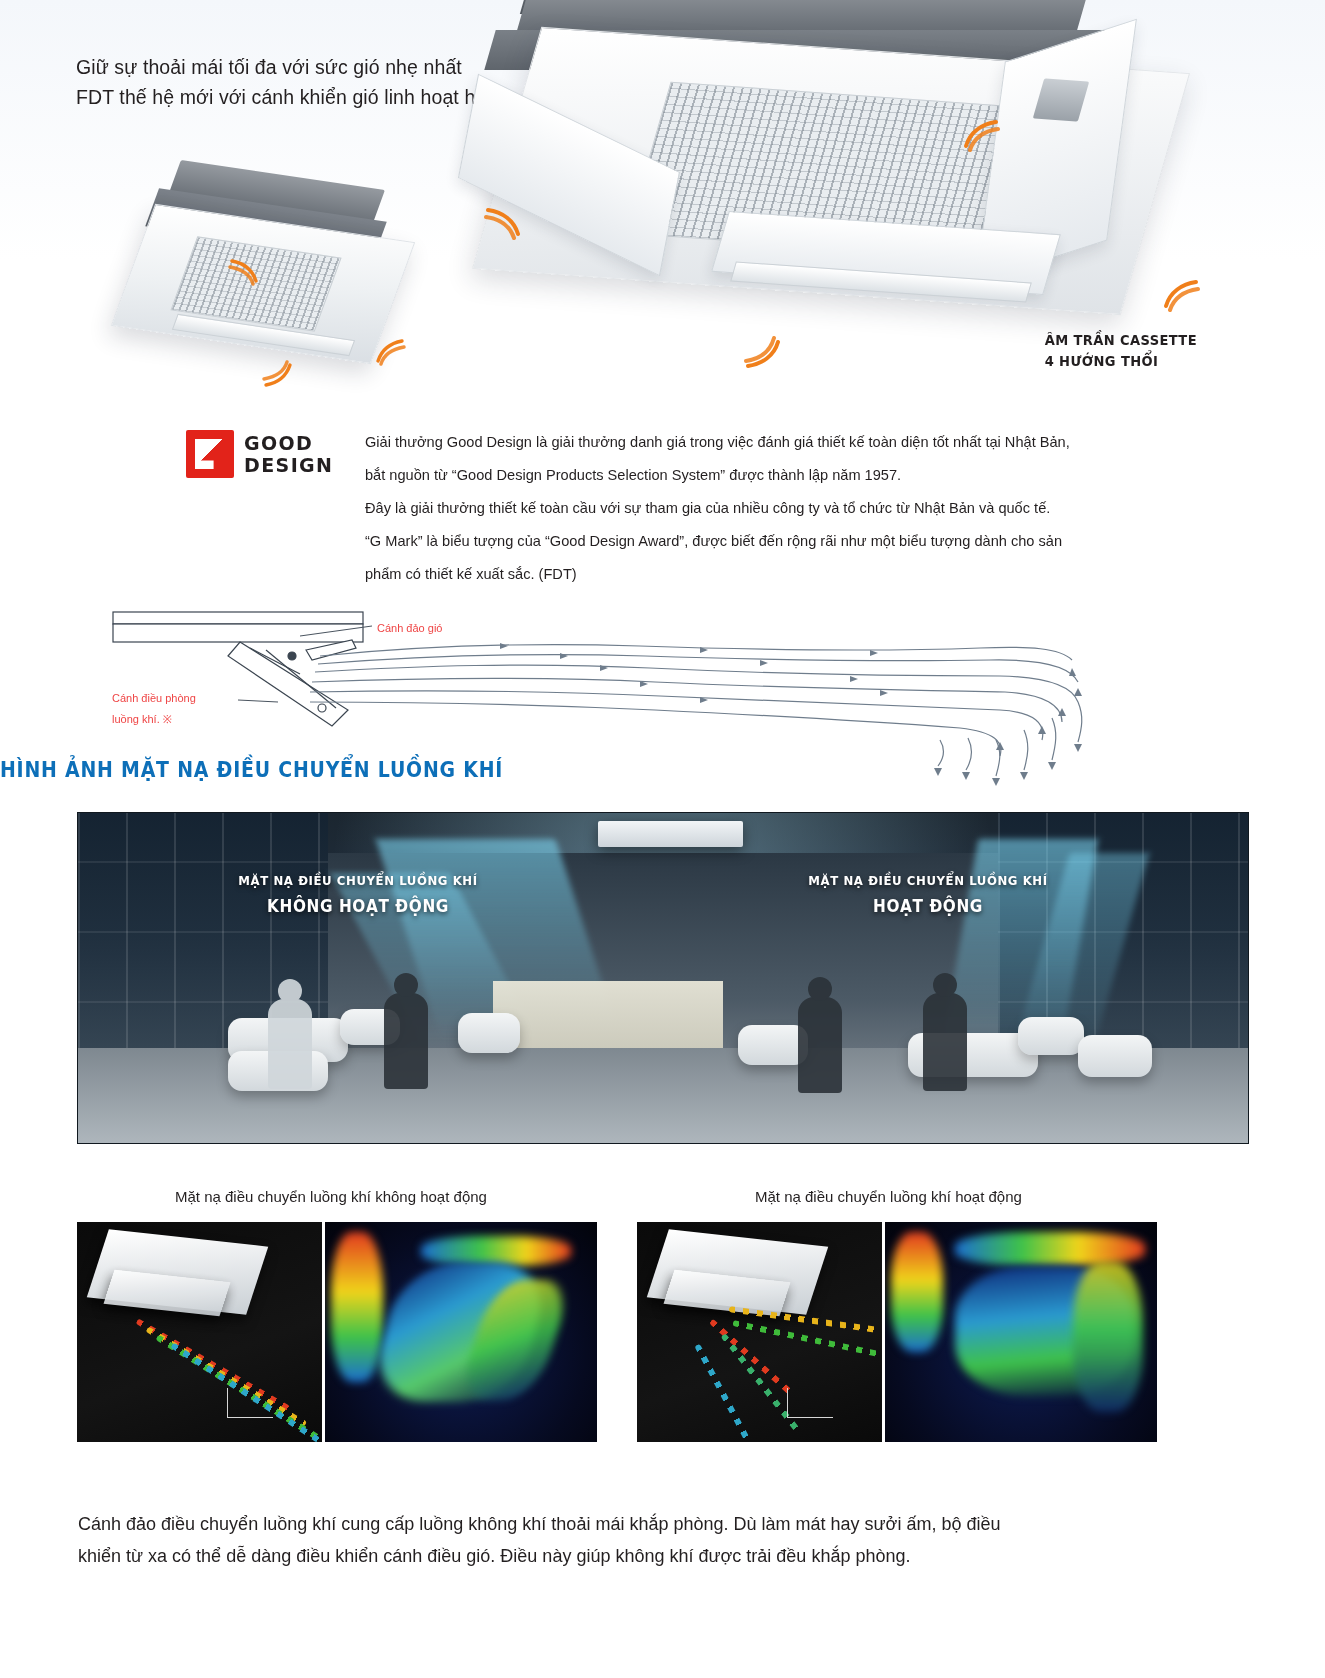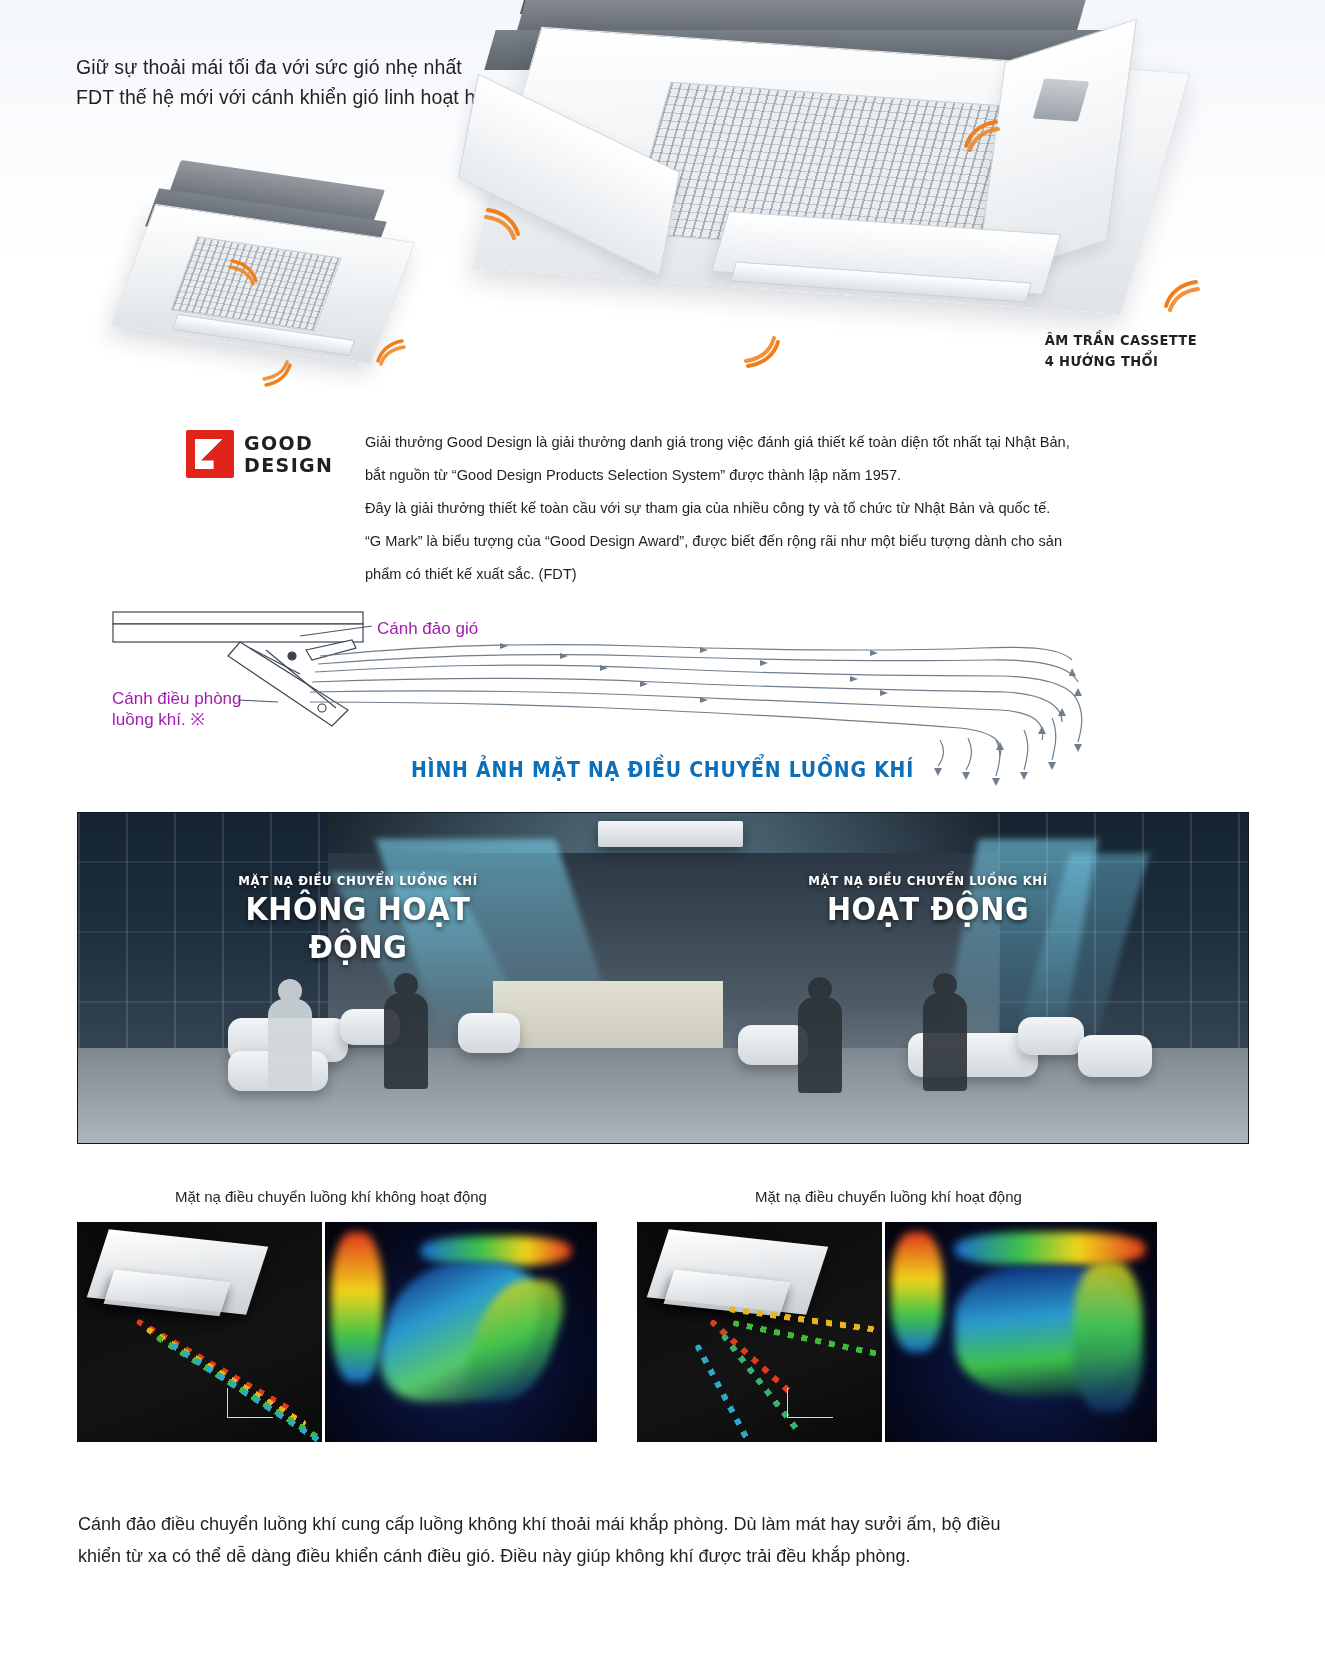--- a/index.html
+++ b/index.html
@@ -266,9 +266,9 @@
   .diagram svg { position:absolute; left:0; top:0; }
   .dg-label {
     position: absolute;
-    font-size: 17px;
+    font-size: 11px;
     line-height: 21px;
-    color: #a21caf;
+    color: #ef4444;
     white-space: pre-line;
   }
   .dg-label.canh-dao { left: 377px; top: 618px; }

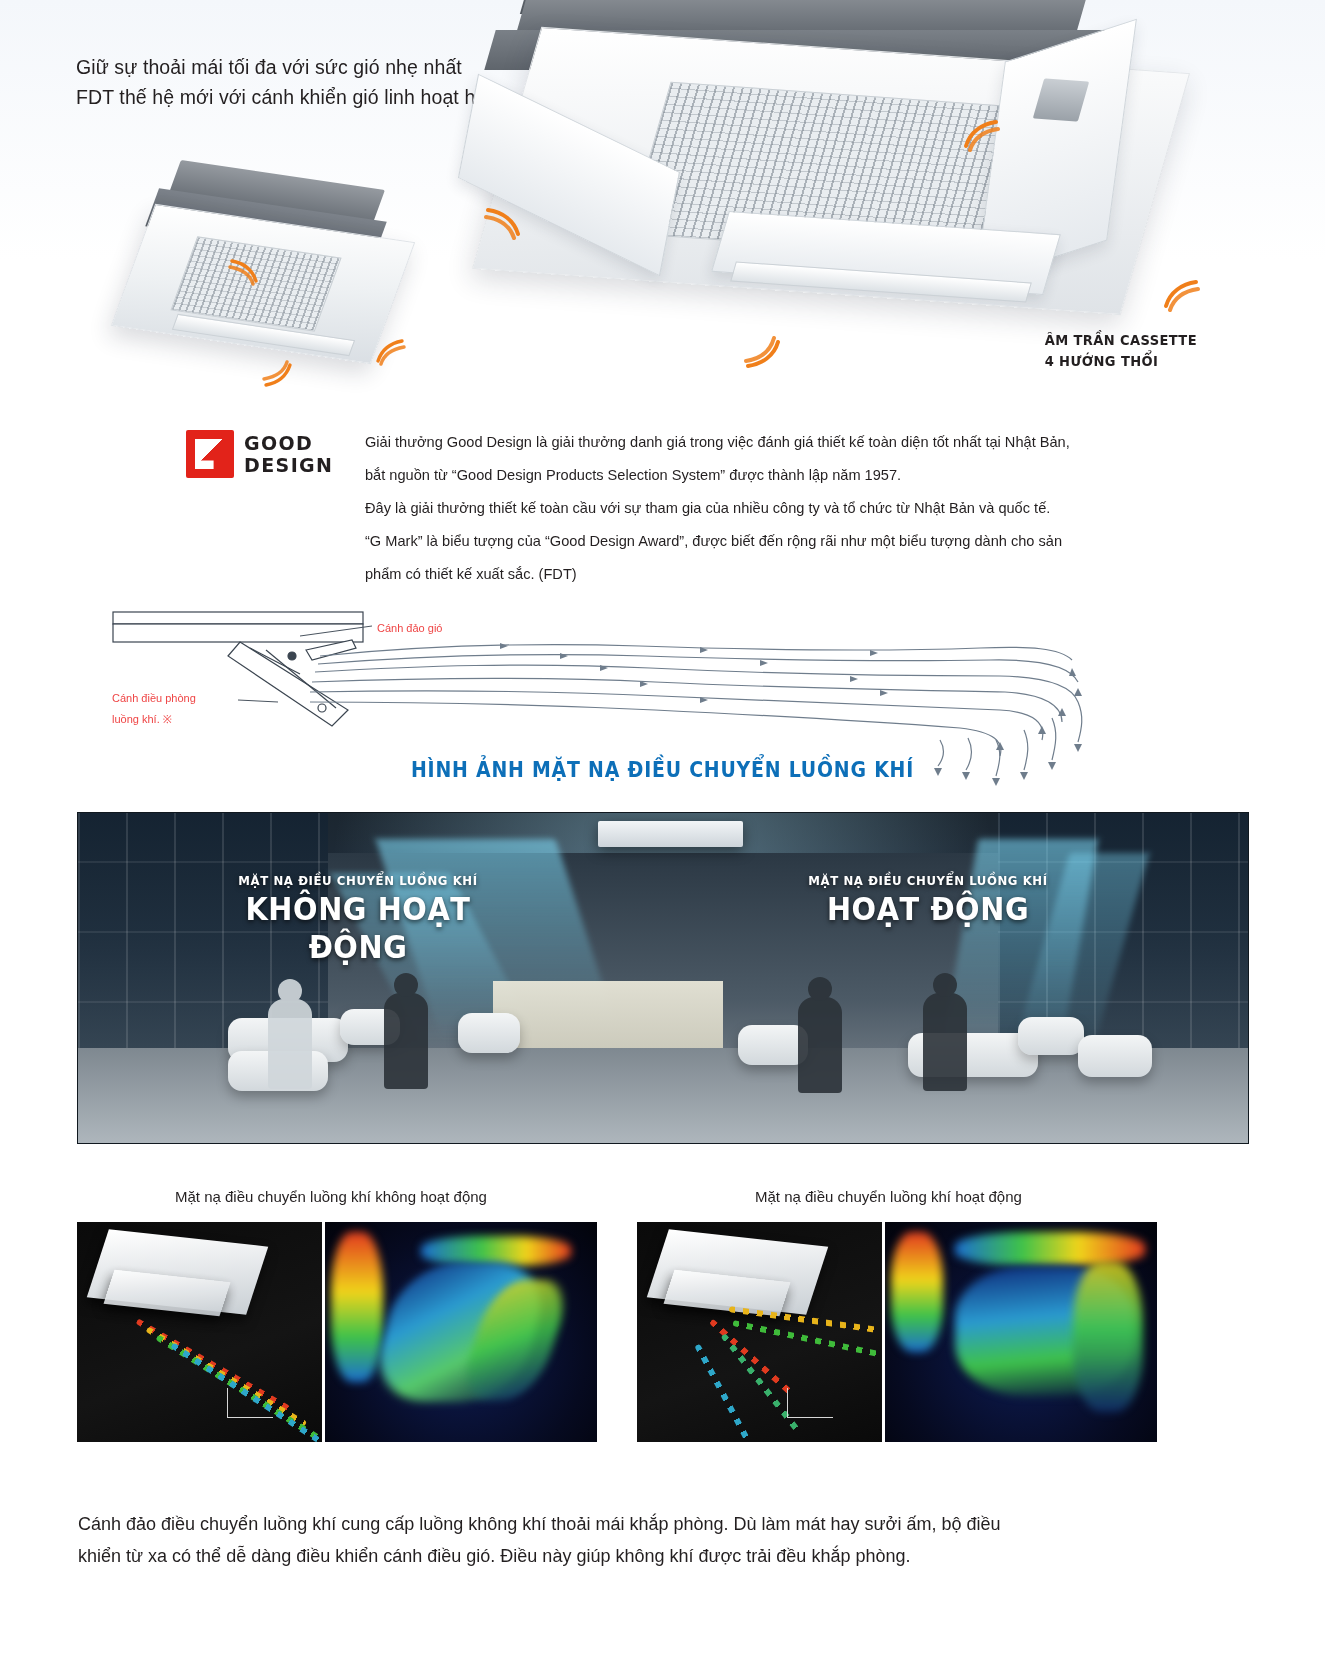--- a/index.html
+++ b/index.html
@@ -278,7 +278,7 @@
     position: absolute;
     left: 0; right: 0;
     top: 758px;
-    text-align: center;
+    text-align: left;
     color: #0d6fb8;
     font-weight: 700;
     font-size: 21px;

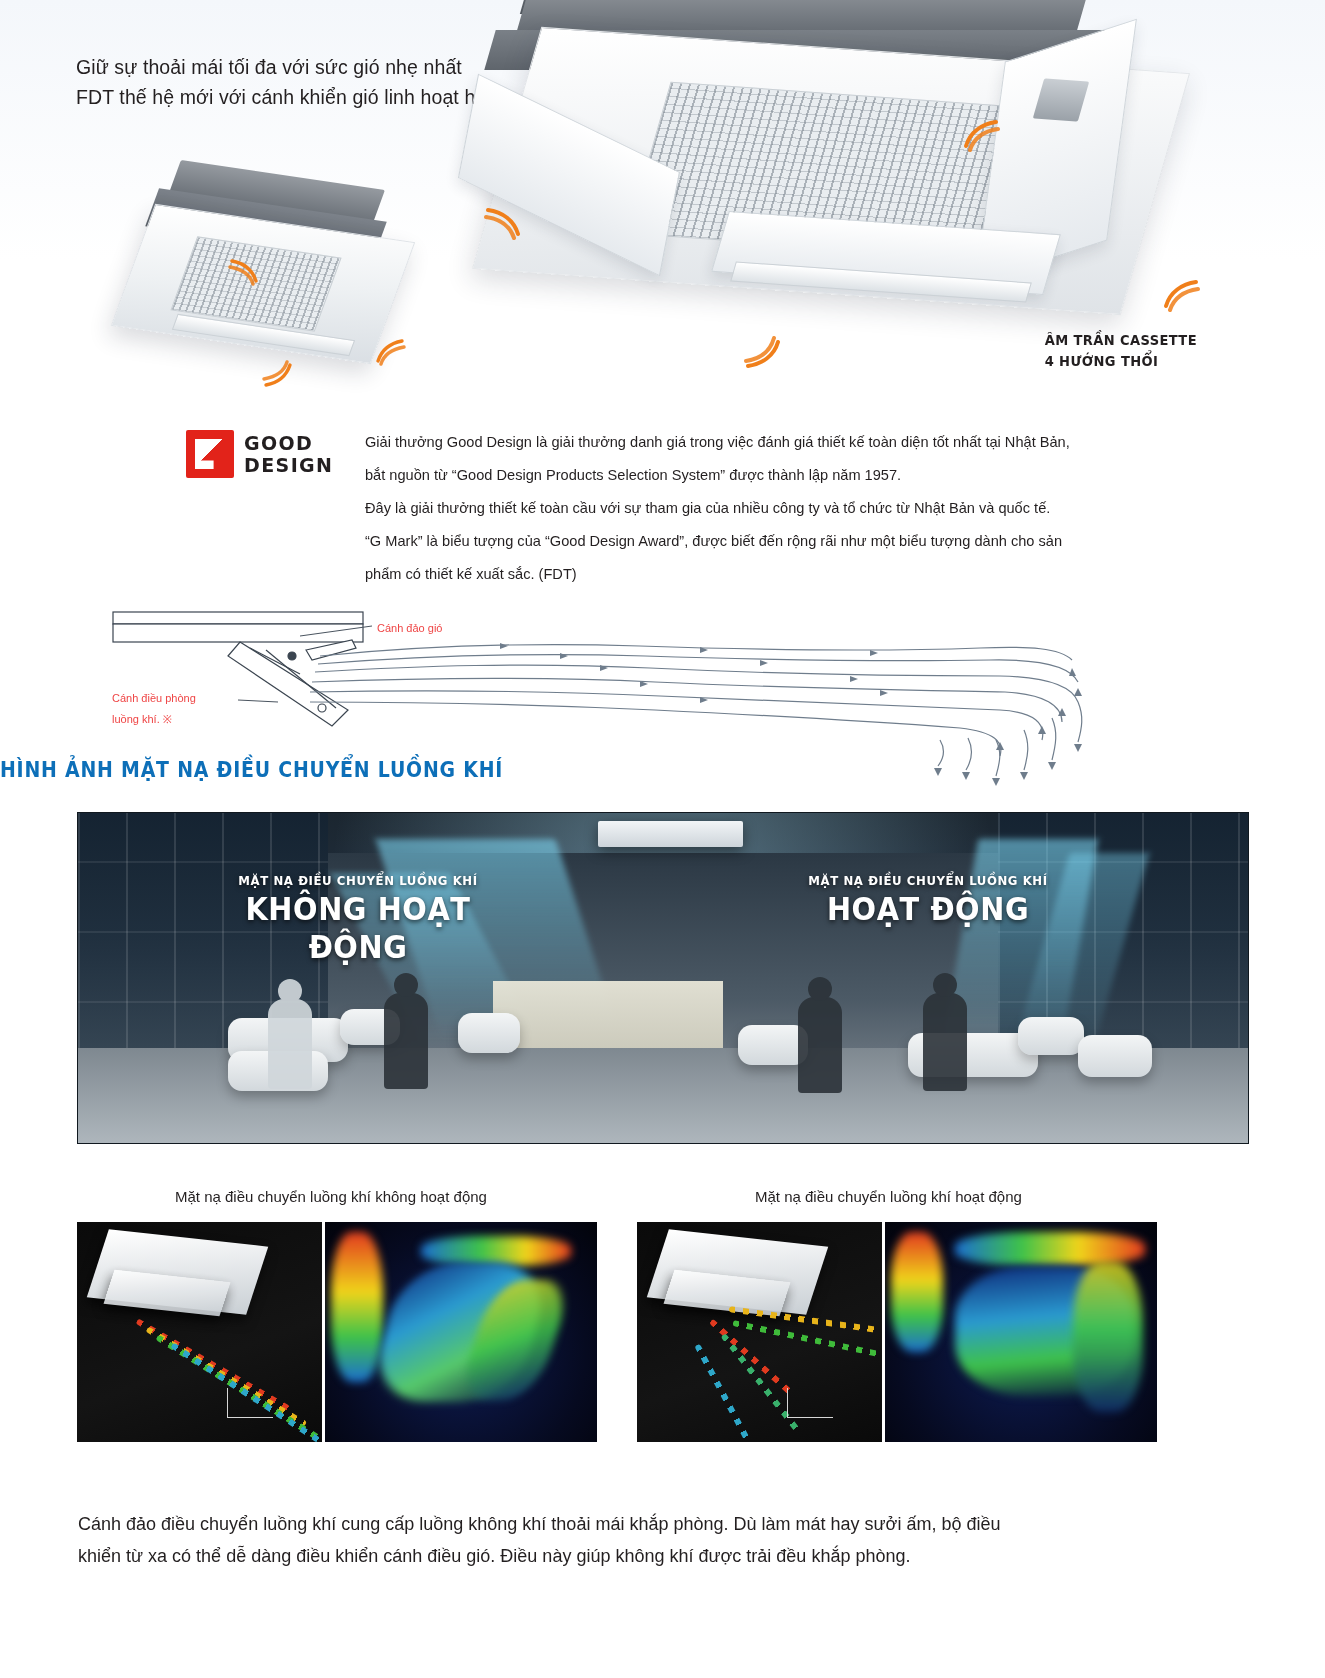--- a/index.html
+++ b/index.html
@@ -370,11 +370,11 @@
     display: block;
   }
   .room-label .big {
-    font-size: 32px;
+    font-size: 17px;
     font-weight: 700;
     letter-spacing: .6px;
     display: block;
-    margin-top: 2px;
+    margin-top: 8px;
   }
   .room-label.left { left: 130px; top: 60px; width: 300px; }
   .room-label.right { left: 700px; top: 60px; width: 300px; }

